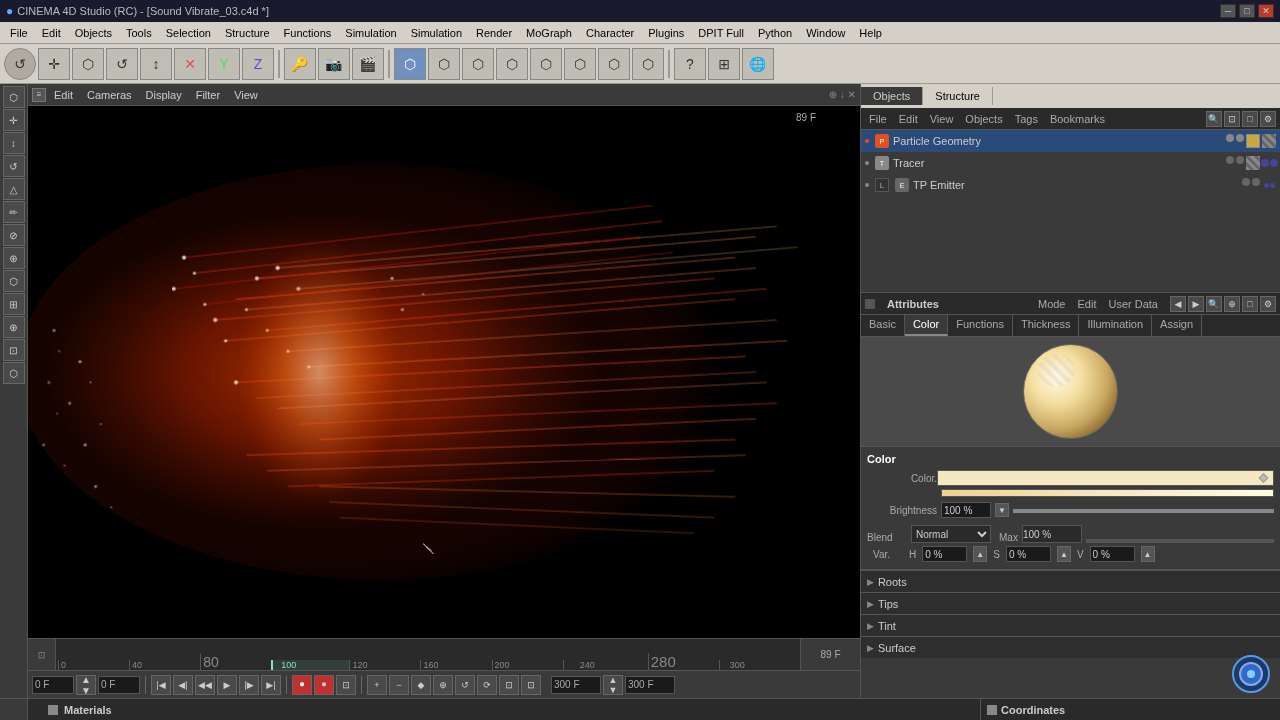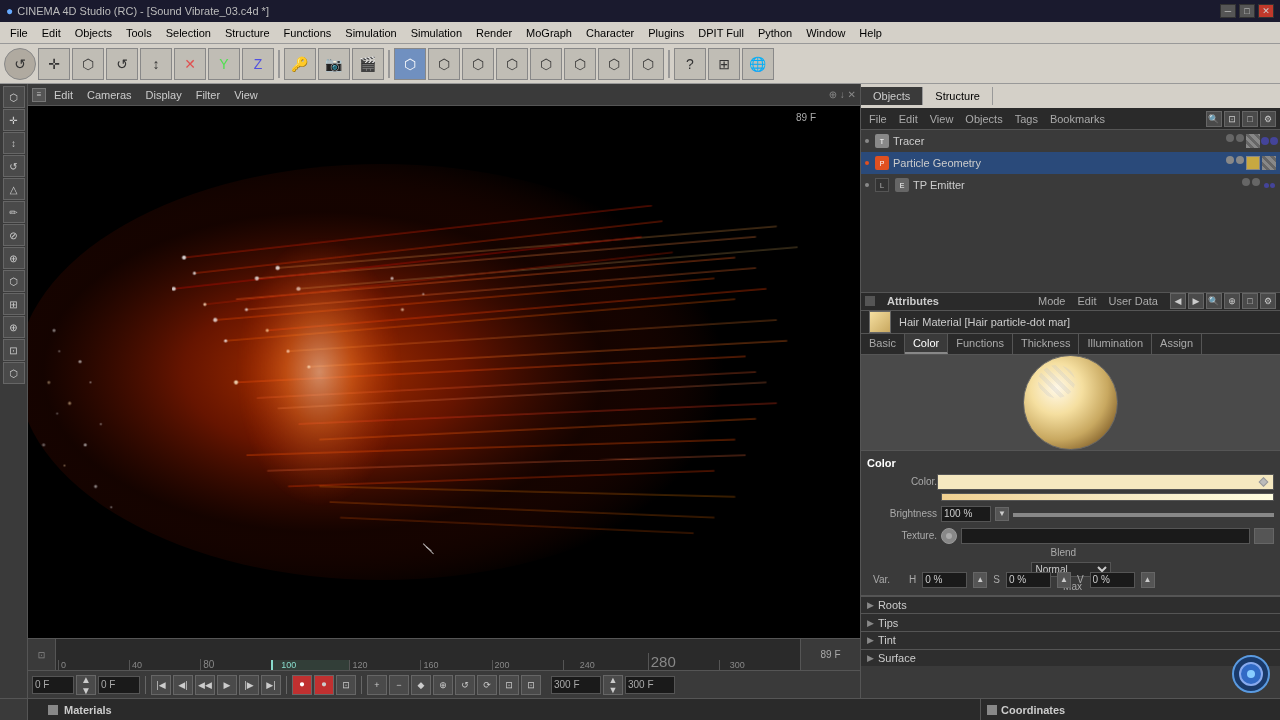--- a/index.html
+++ b/index.html
@@ -400,6 +400,21 @@
         </div>
       </div>
 
+      <div class="obj-item selected">
+        <div style="width:4px;height:4px;background:#e05020;border-radius:50%;margin-right:2px;"></div>
+        <div class="obj-icon" style="background:#e05020;">
+          <span style="color:#fff;font-size:7px;">P</span>
+        </div>
+        <span class="obj-label">Particle Geometry</span>
+        <div class="obj-dots">
+          <div class="obj-dot" style="background:#888;"></div>
+          <div class="obj-dot" style="background:#888;"></div>
+
+          <div style="width:14px;height:14px;background:#c8a840;border:1px solid #888;"></div>
+          <div style="width:14px;height:14px;background:repeating-linear-gradient(45deg,#888 0px,#888 3px,#666 3px,#666 6px);"></div>
+        </div>
+      </div>
+
       <div class="obj-item">
         <div style="width:4px;height:4px;background:#888;border-radius:50%;margin-right:2px;"></div>
         <div class="obj-icon" style="background:#888;">
@@ -416,21 +431,6 @@
                 <div class="small-dot" style="background:#449;"></div>
               </div>
           </div>
-        </div>
-      </div>
-
-      <div class="obj-item selected">
-        <div style="width:4px;height:4px;background:#e05020;border-radius:50%;margin-right:2px;"></div>
-        <div class="obj-icon" style="background:#e05020;">
-          <span style="color:#fff;font-size:7px;">P</span>
-        </div>
-        <span class="obj-label">Particle Geometry</span>
-        <div class="obj-dots">
-          <div class="obj-dot" style="background:#888;"></div>
-          <div class="obj-dot" style="background:#888;"></div>
-
-          <div style="width:14px;height:14px;background:#c8a840;border:1px solid #888;"></div>
-          <div style="width:14px;height:14px;background:repeating-linear-gradient(45deg,#888 0px,#888 3px,#666 3px,#666 6px);"></div>
         </div>
       </div>
 

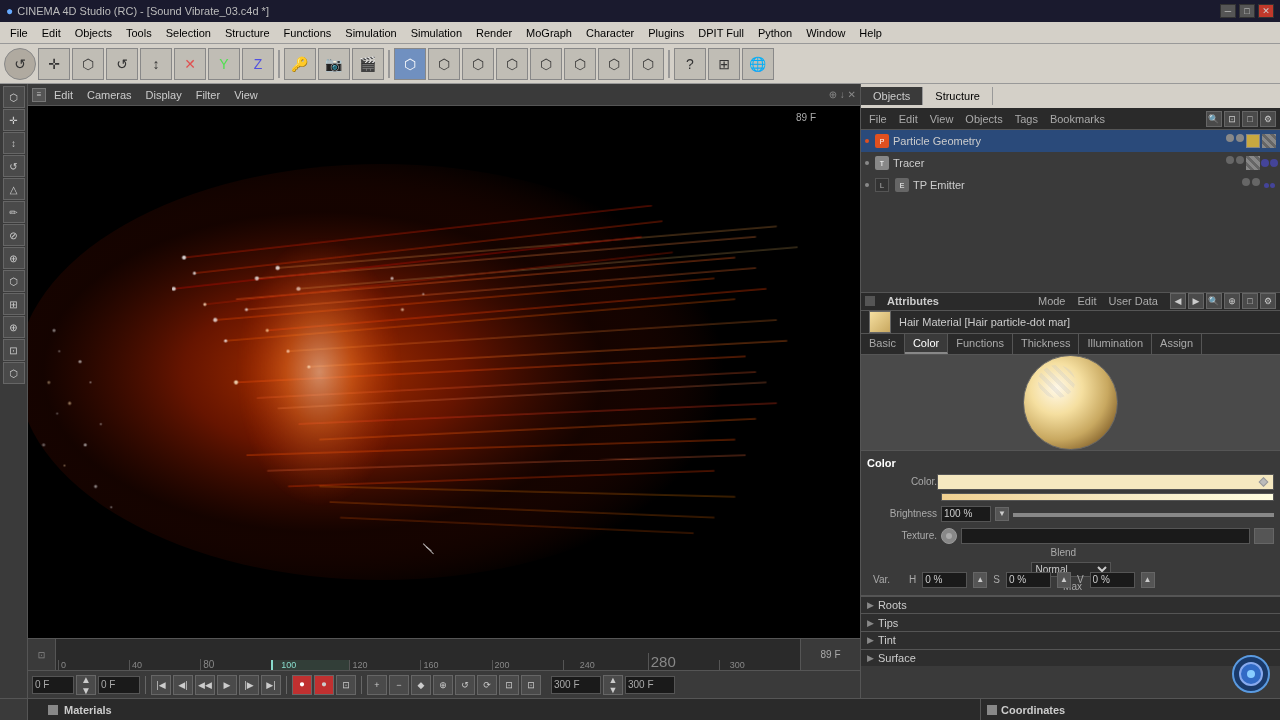--- a/index.html
+++ b/index.html
@@ -470,10 +470,6 @@
         </div>
       </div>
 
-      <div id="attrs-name">
-        <div class="mat-preview" style="background:linear-gradient(135deg,#f5dfa0,#c8a860);"></div>
-        <span class="mat-name">Hair Material [Hair particle-dot mar]</span>
-      </div>
 
       <div id="attrs-tabs">
         <div class="a-tab">Basic</div>

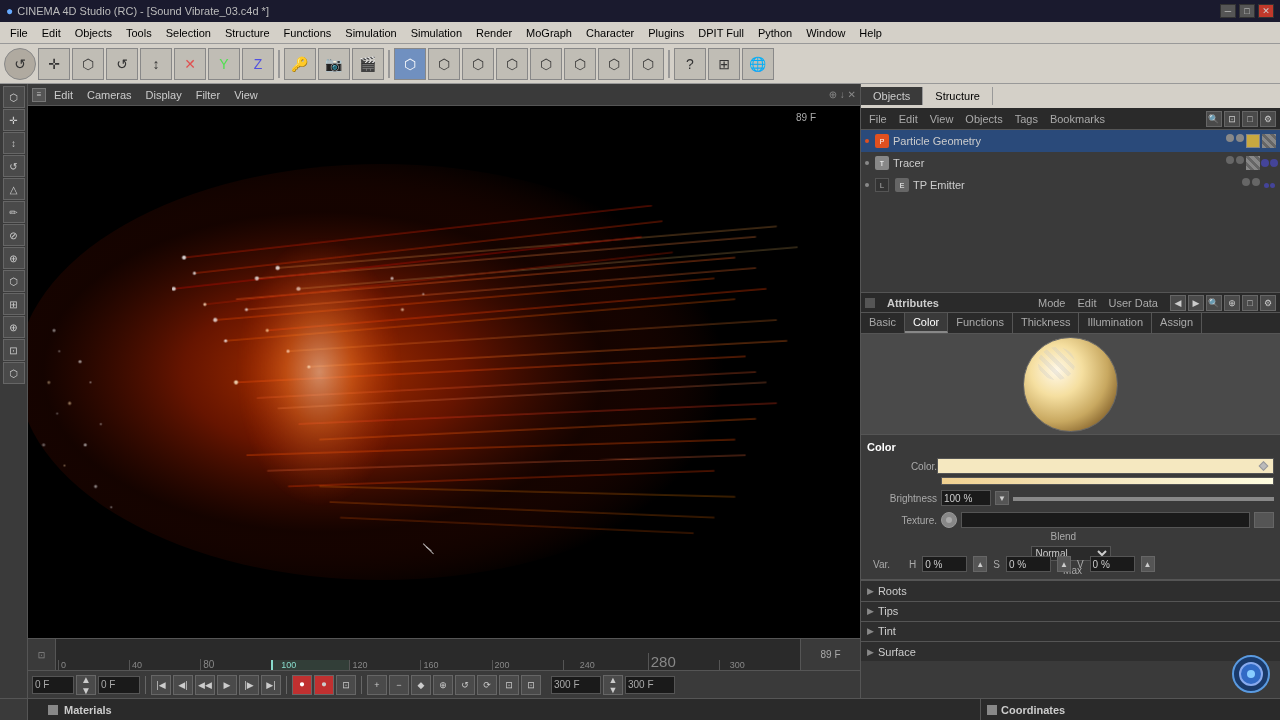--- a/index.html
+++ b/index.html
@@ -506,14 +506,6 @@
           </div>
         </div>
 
-        <div class="texture-row">
-          <span class="prop-label">Texture.</span>
-          <div style="width:16px;height:16px;border-radius:50%;background:#888;border:1px solid #999;cursor:pointer;display:flex;align-items:center;justify-content:center;">
-            <div style="width:6px;height:6px;border-radius:50%;background:#aaa;"></div>
-          </div>
-          <div class="tex-bar" style="flex:1;height:16px;background:#1a1a1a;border:1px solid #555;"></div>
-          <div class="tex-toggle" style="width:20px;height:16px;background:#555;border:1px solid #666;"></div>
-        </div>
 
         <div class="blend-row">
           <span style="width:40px;font-size:10px;color:#aaa;">Blend</span>

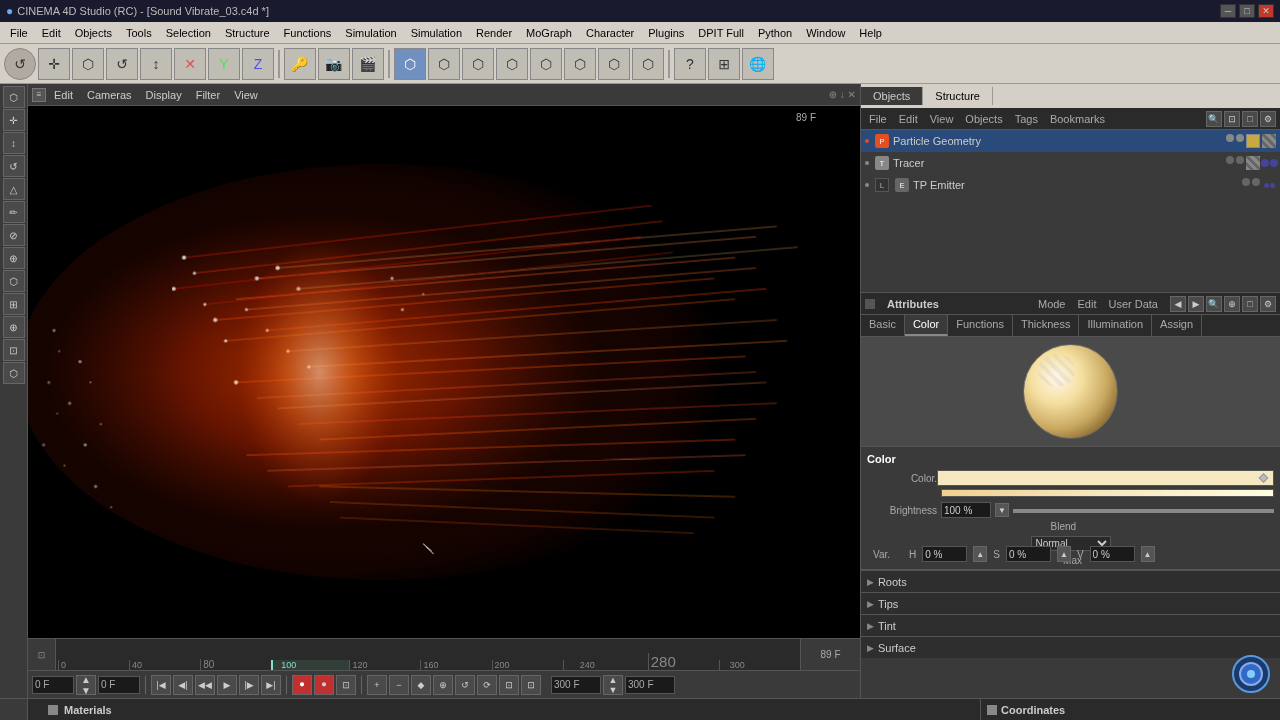--- a/index.html
+++ b/index.html
@@ -100,7 +100,7 @@
     .tex-toggle { width: 20px; height: 16px; background: #555; border: 1px solid #666; cursor: pointer; }
 
     
-    .blend-row { display: flex; align-items: center; height: 22px; gap: 4px; flex-direction: column; }
+    .blend-row { display: flex; align-items: flex-end; height: 22px; gap: 4px; }
     .blend-select { background: #2a2a2a; border: 1px solid #555; color: #ccc; height: 18px; font-size: 10px; width: 80px; }
 
     

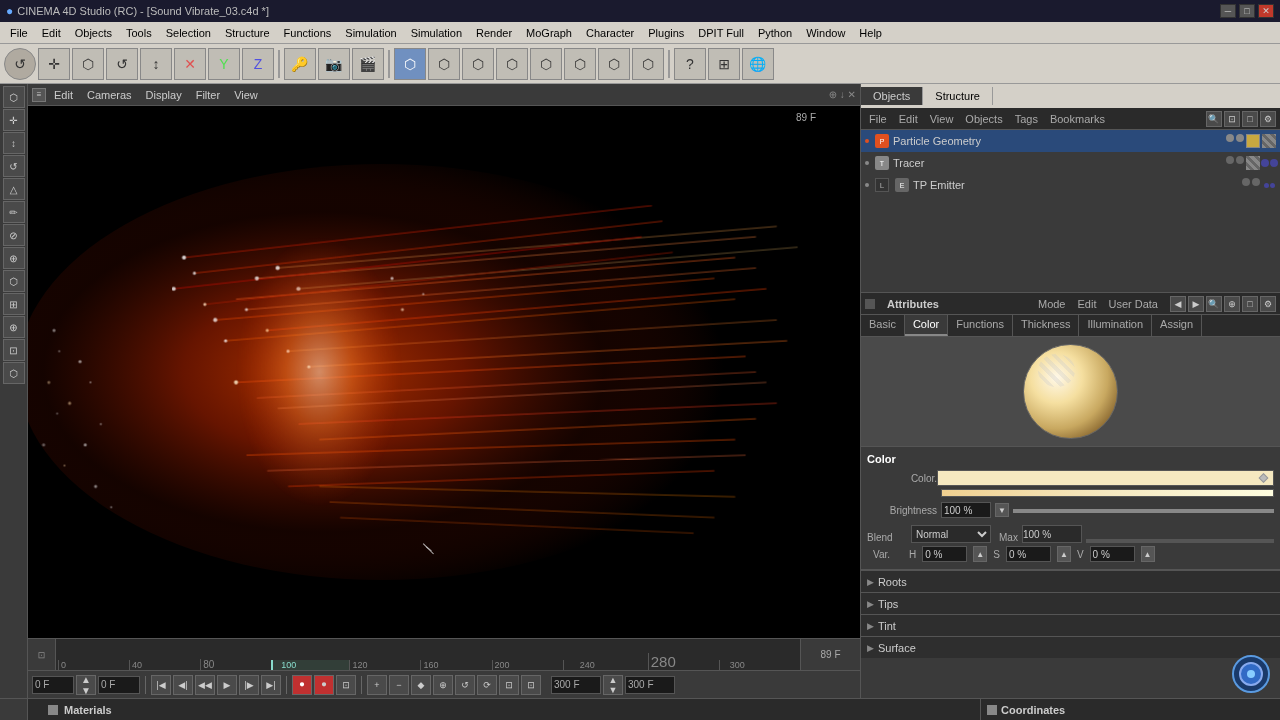--- a/index.html
+++ b/index.html
@@ -330,7 +330,7 @@
         <div class="ruler-marks" style="font-size:9px;color:#888;display:flex;align-items:flex-end;height:100%;padding:0 2px;">
           <div style="flex:1;border-left:1px solid #555;padding-left:2px;display:flex;align-items:flex-start;font-size:9px;color:#888;">0</div>
           <div style="flex:1;border-left:1px solid #555;padding-left:2px;display:flex;align-items:flex-start;font-size:9px;color:#888;">40</div>
-          <div style="flex:1;border-left:1px solid #555;padding-left:2px;display:flex;align-items:flex-start;font-size:10px;color:#888;">80</div>
+          <div style="flex:1;border-left:1px solid #555;padding-left:2px;display:flex;align-items:flex-start;font-size:14px;color:#888;">80</div>
           <div style="flex:1;border-left:2px solid #8dc;padding-left:8px;display:flex;align-items:flex-start;font-size:9px;color:#8dc;background:rgba(100,180,140,0.15);">100</div>
           <div style="flex:1;border-left:1px solid #555;padding-left:2px;display:flex;align-items:flex-start;font-size:9px;color:#888;">120</div>
           <div style="flex:1;border-left:1px solid #555;padding-left:2px;display:flex;align-items:flex-start;font-size:9px;color:#888;">160</div>

